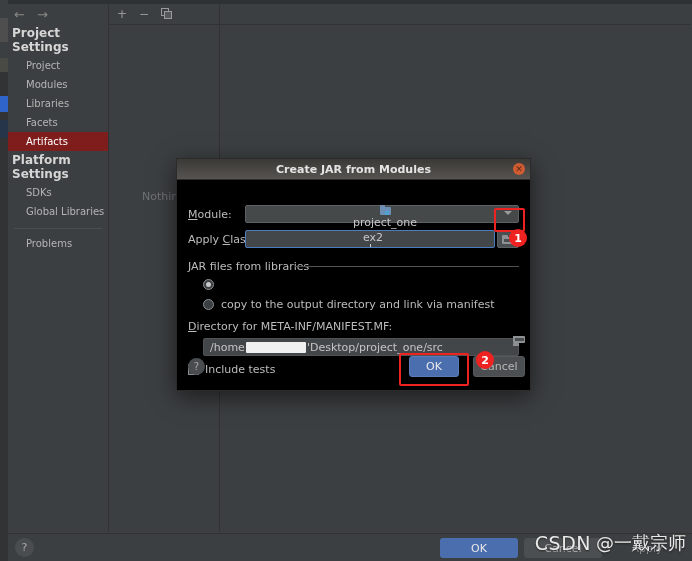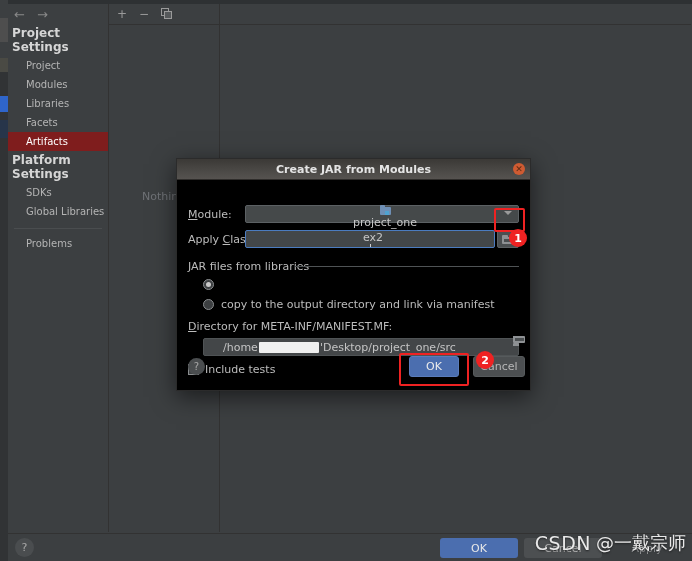--- a/index.html
+++ b/index.html
@@ -185,7 +185,7 @@
     position:absolute;height:18px;background:#434648;border:1px solid #4f5355;
     box-sizing:border-box;border-radius:2px;display:flex;align-items:center;
   }
-  .path-text{font-size:11px;color:#c4c4c4;padding-left:6px;white-space:nowrap;position:relative;margin-left:13px;}
+  .path-text{font-size:11px;color:#c4c4c4;padding-left:6px;white-space:nowrap;position:relative;}
   .redacted{
     display:inline-block;width:60px;height:11px;background:#f0f0f0;
     vertical-align:-2px;border-radius:1px;margin:0 1px;

